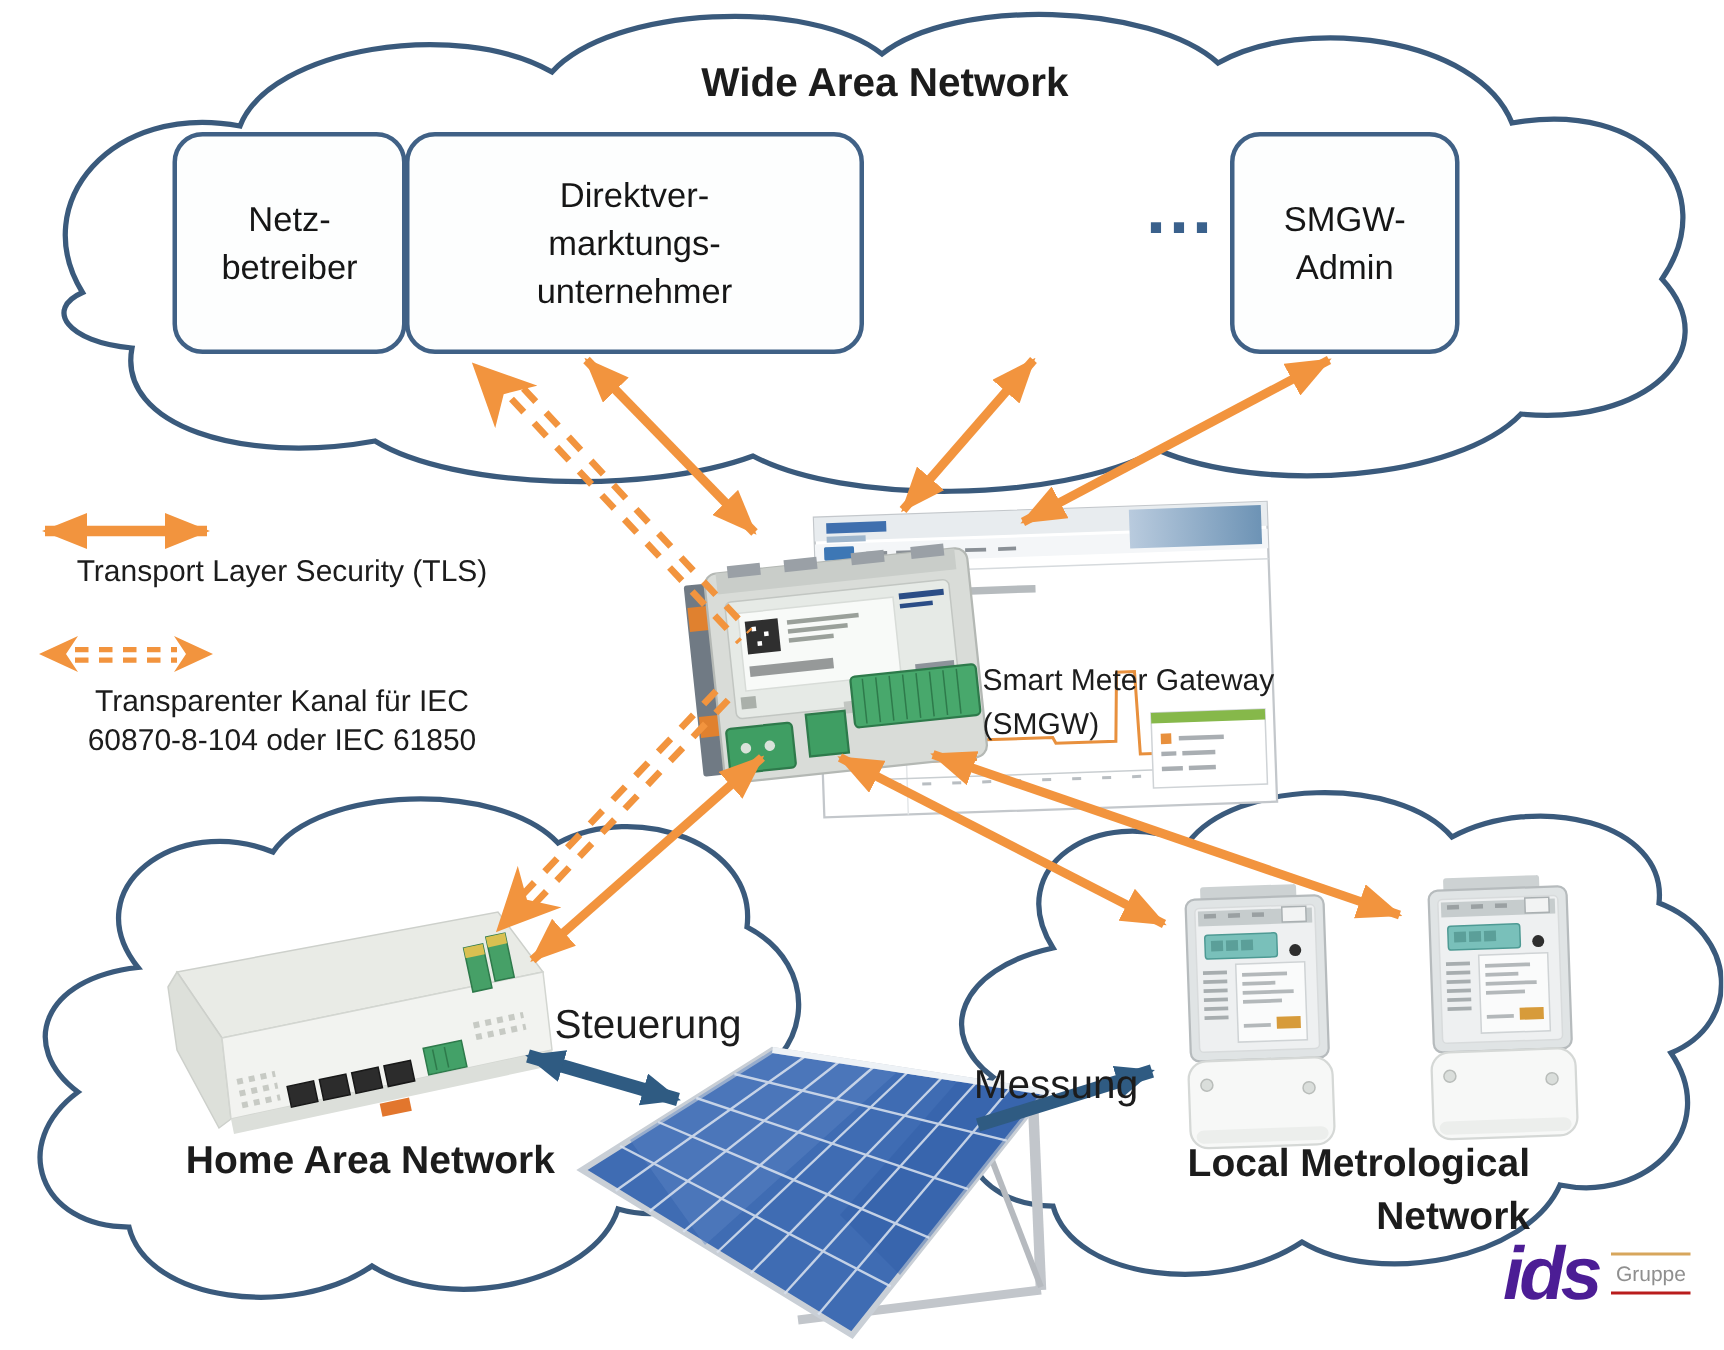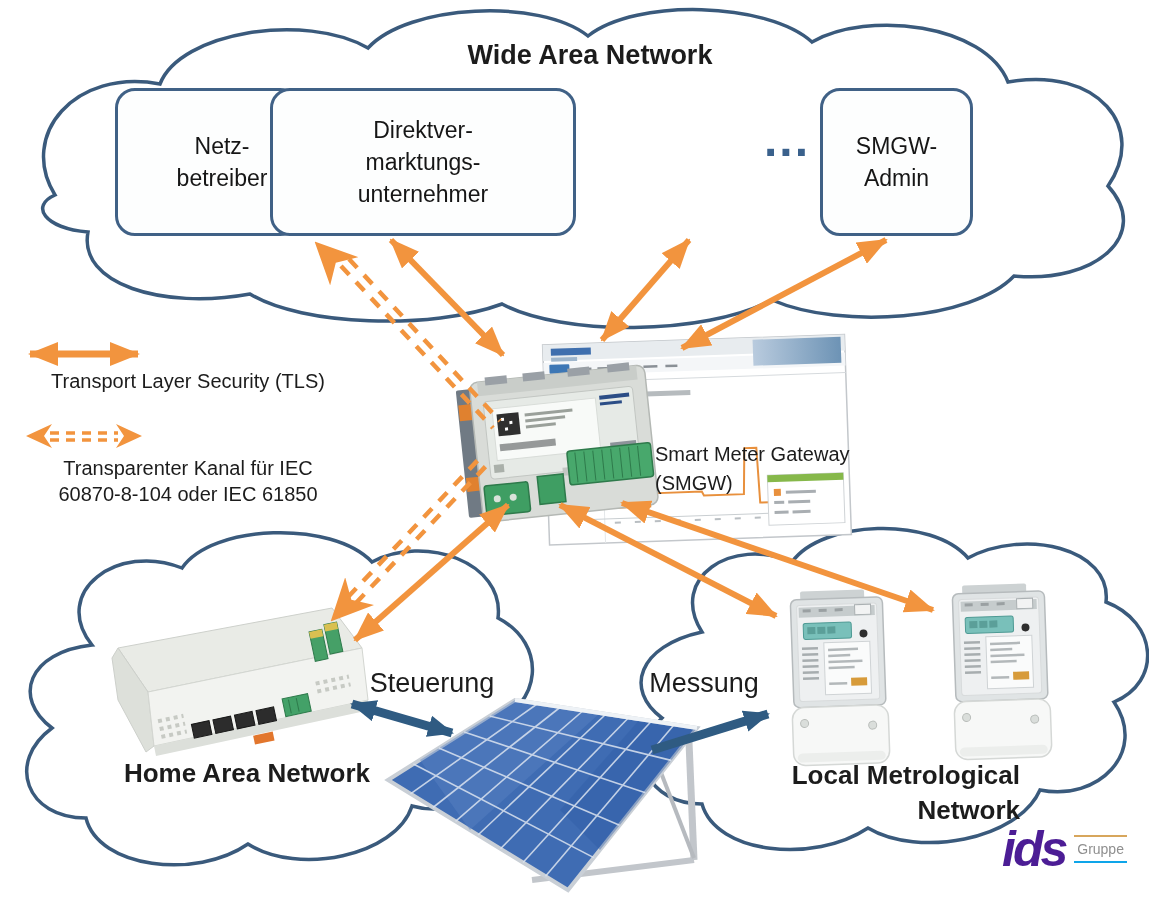--- a/index.html
+++ b/index.html
@@ -275,7 +275,7 @@
 
 <div class="txt big-title" style="left:400px;top:40px;width:380px;">Wide Area Network</div>
 
-<div class="actor-box" style="left:115px;top:88px;width:150px;height:142px;padding-left:29px;">
+<div class="actor-box" style="left:115px;top:88px;width:150px;height:142px;">
   <span style="white-space:pre-line;">Netz-
 betreiber</span>
 </div>

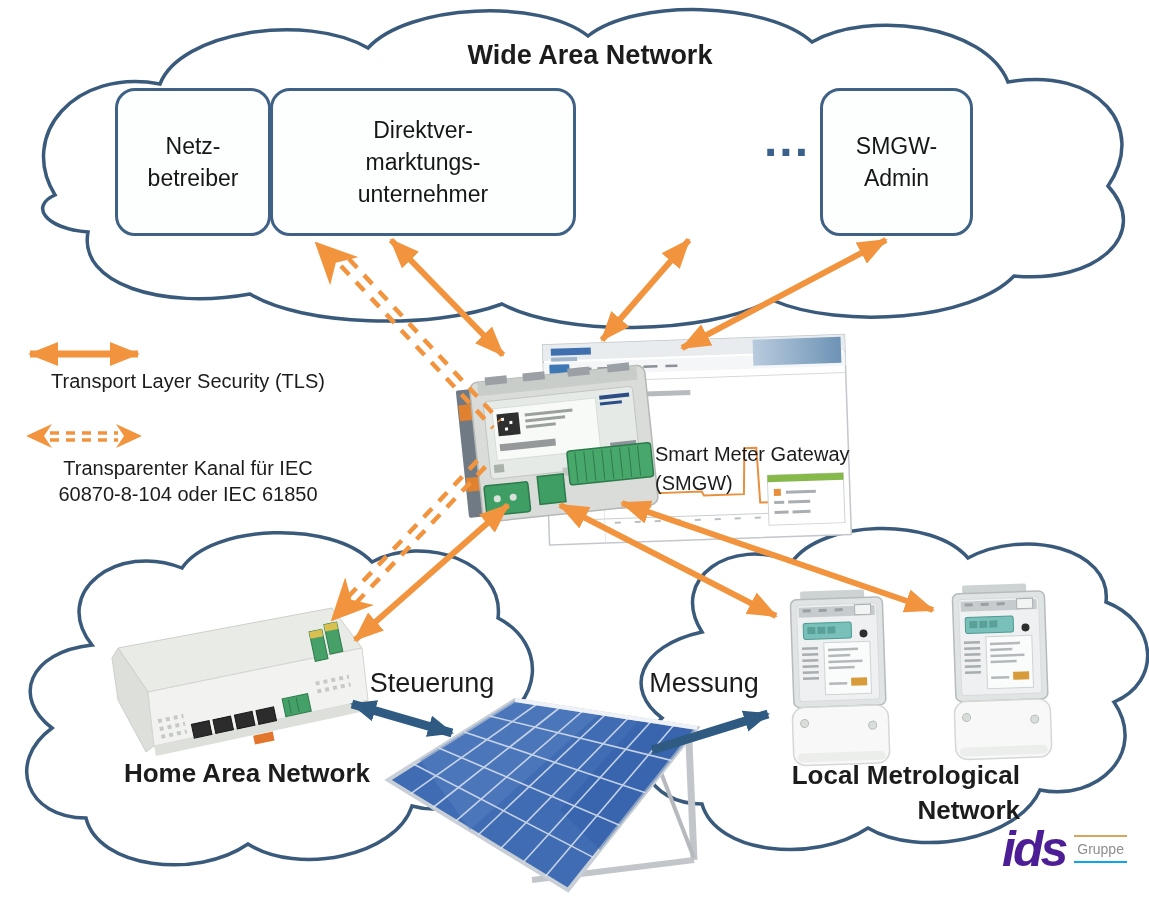--- a/index.html
+++ b/index.html
@@ -298,7 +298,7 @@
 (SMGW)</div>
 
 <div class="txt mid-label" style="left:368px;top:668px;width:128px;">Steuerung</div>
-<div class="txt mid-label" style="left:648px;top:668px;width:112px;">Messung</div>
+<div class="txt mid-label" style="left:648px;top:708px;width:112px;">Messung</div>
 
 <div class="txt area-title" style="left:90px;top:756px;width:280px;">Home Area Network</div>
 <div class="txt area-title" style="left:755px;top:758px;width:265px;">Local Metrological

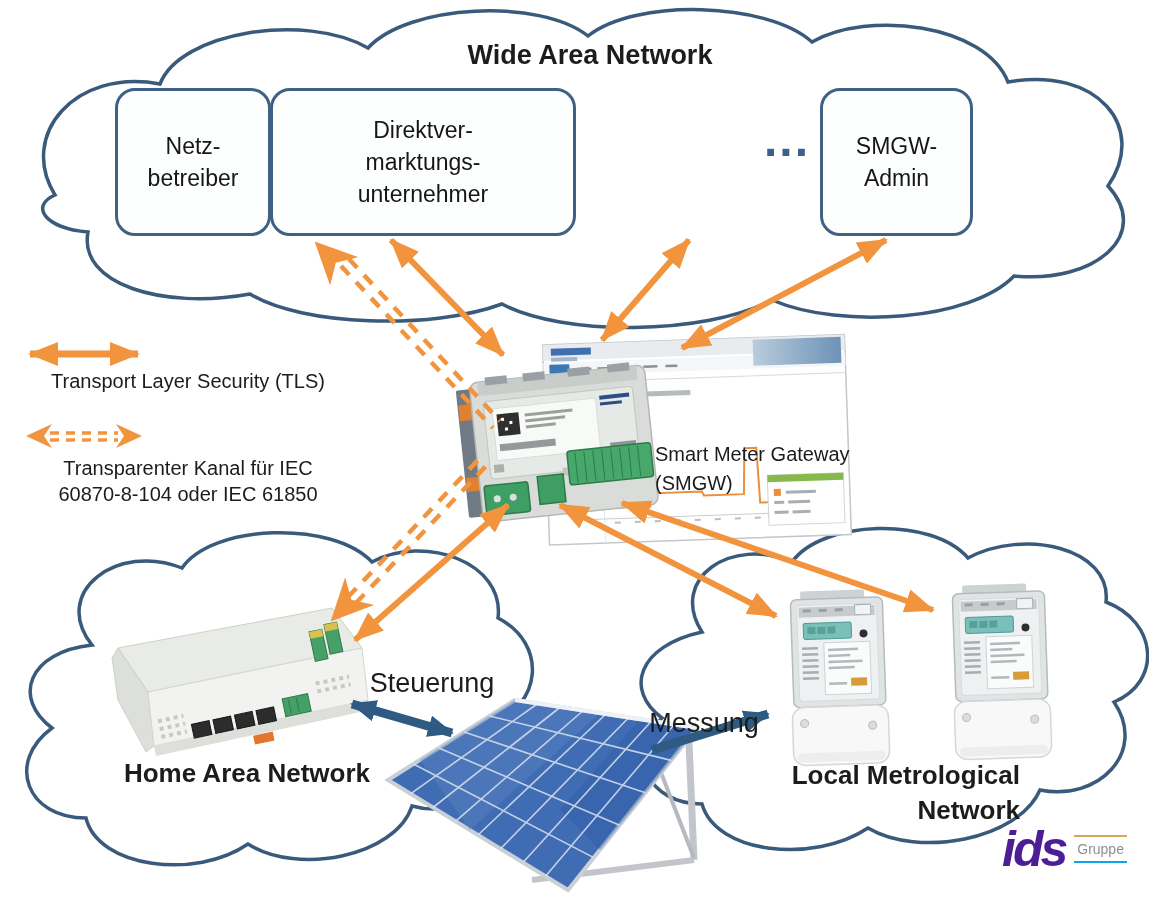--- a/index.html
+++ b/index.html
@@ -20,7 +20,7 @@
   #logo{position:absolute;left:1002px;top:824px;z-index:2;display:flex;align-items:center;}
   #logo .brand{font-size:50px;font-weight:bold;font-style:italic;color:#4c1d95;
                letter-spacing:-3px;line-height:1;}
-  #logo .suffix-wrap{margin-left:9px;border-top:2px solid #d7a65c;border-bottom:2px solid #0ea5e9;
+  #logo .suffix-wrap{margin-left:9px;border-top:2px solid #d7a65c;border-bottom:2px solid #b91c1c;
                padding:4px 3px;color:#8f8f8f;font-size:14px;}
 </style>
 </head>

